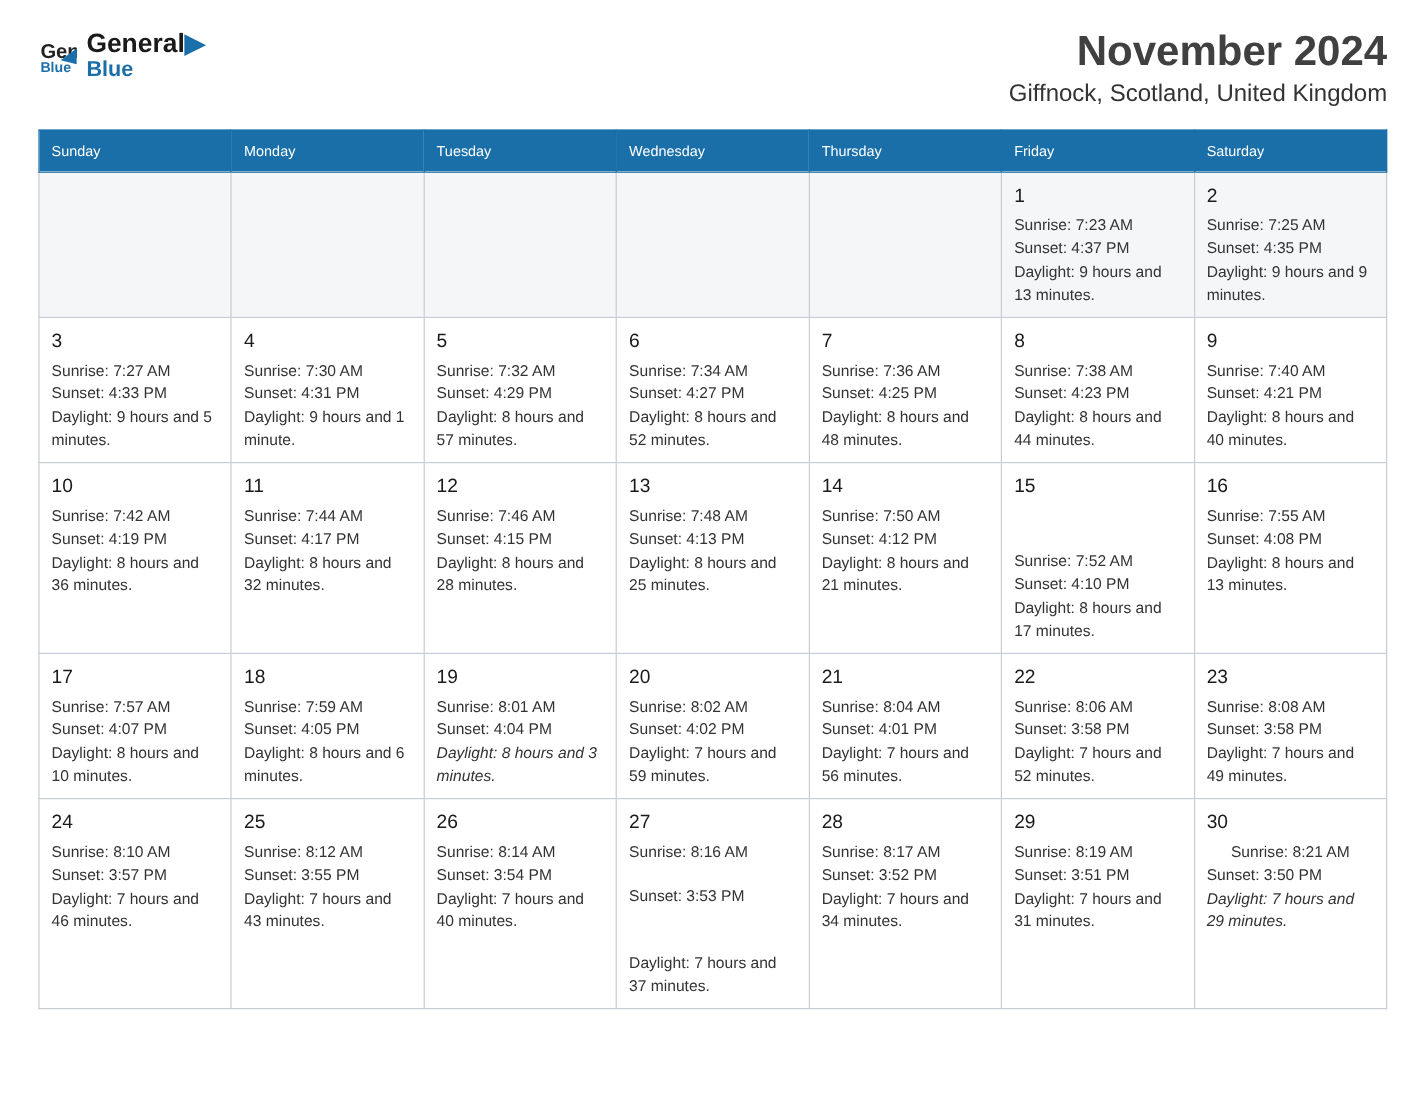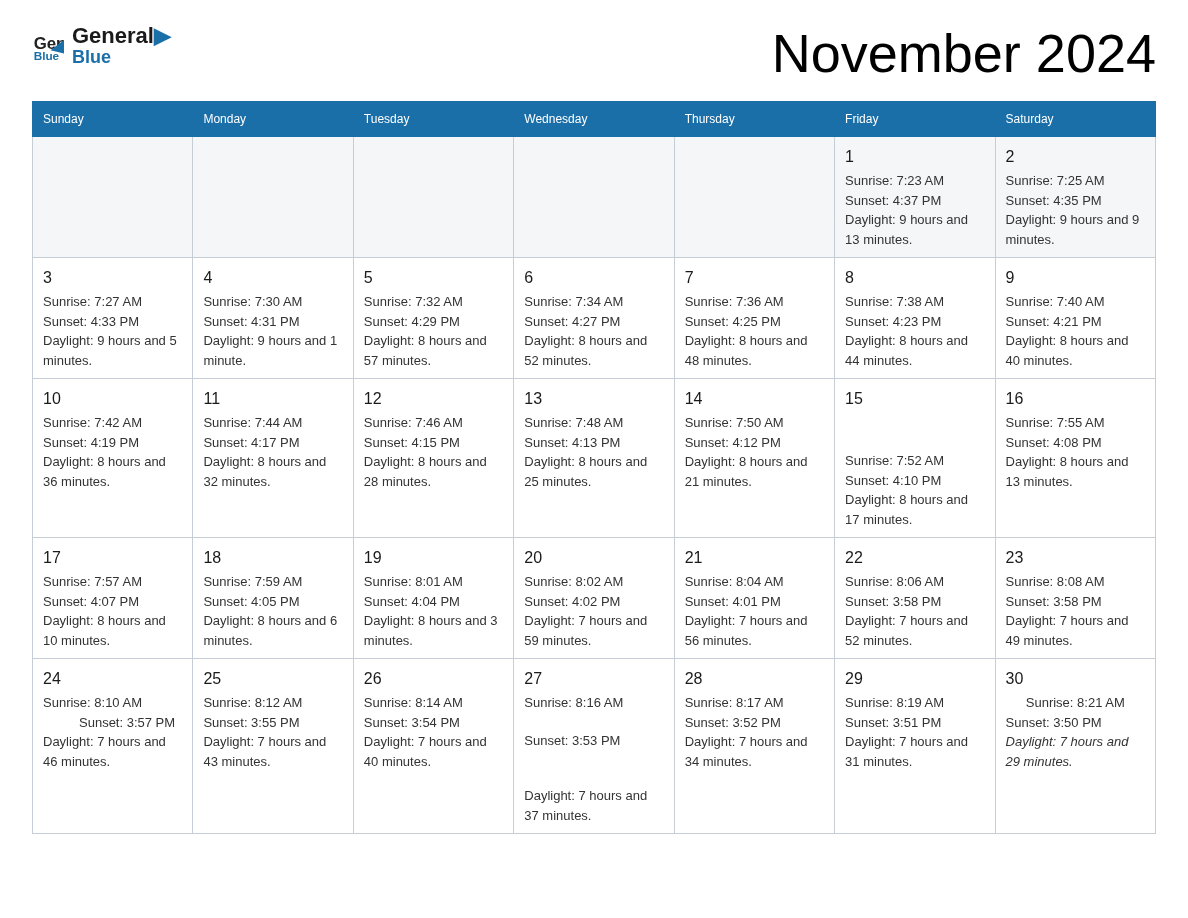--- a/index.html
+++ b/index.html
@@ -31,9 +31,9 @@
       text-align: right;
     }
     .title-area h1 {
-      font-size: 54px;
-      font-weight: normal;
-      color: #000000;
+      font-size: 35px;
+      font-weight: bold;
+      color: #404040;
       line-height: 1.1;
     }
     .title-area h2 {

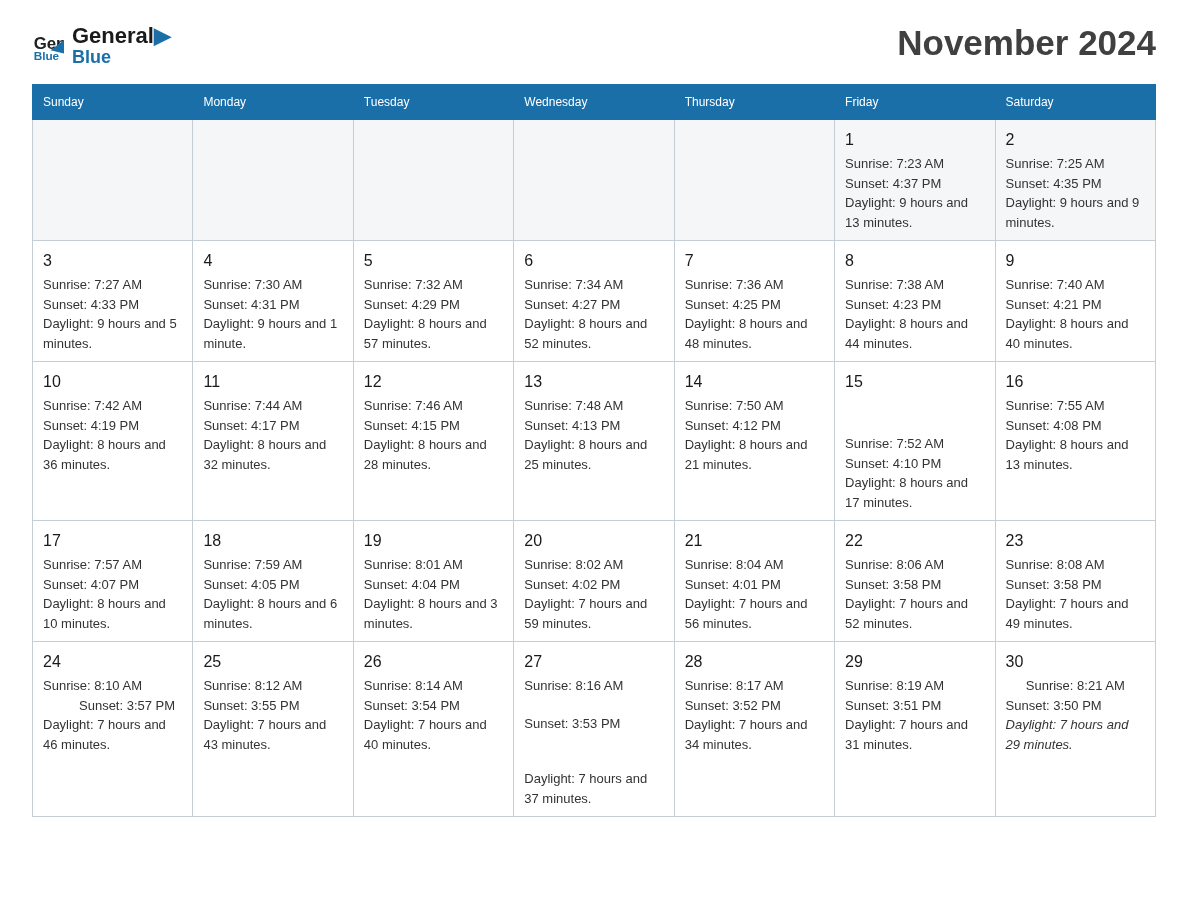--- a/index.html
+++ b/index.html
@@ -100,6 +100,7 @@
   </div>
   <div class="title-area">
     <h1>November 2024</h1>
+    <h2>Giffnock, Scotland, United Kingdom</h2>
   </div>
 </div>
 

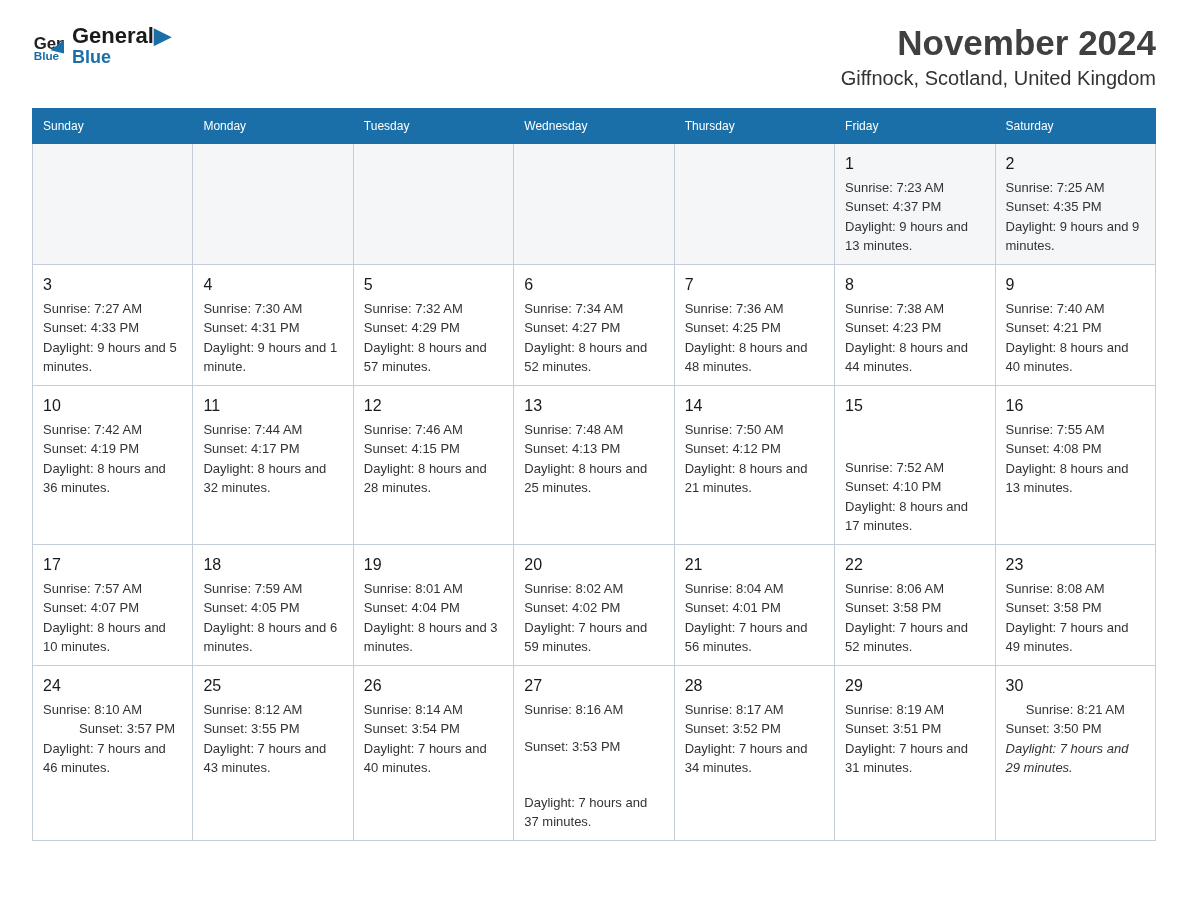--- a/index.html
+++ b/index.html
@@ -241,7 +241,7 @@
           <span class="day-num">19</span>
           <span style="display: block;">Sunrise: 8:01 AM</span>
           <span style="display: block;">Sunset: 4:04 PM</span>
-          <span style="display: block;">Daylight: 8 hours and 3 minutes.</span>
+          <span style="display: block; font-style: italic;">Daylight: 8 hours and 3 minutes.</span>
         </td>
         <td>
           <span class="day-num">20</span>

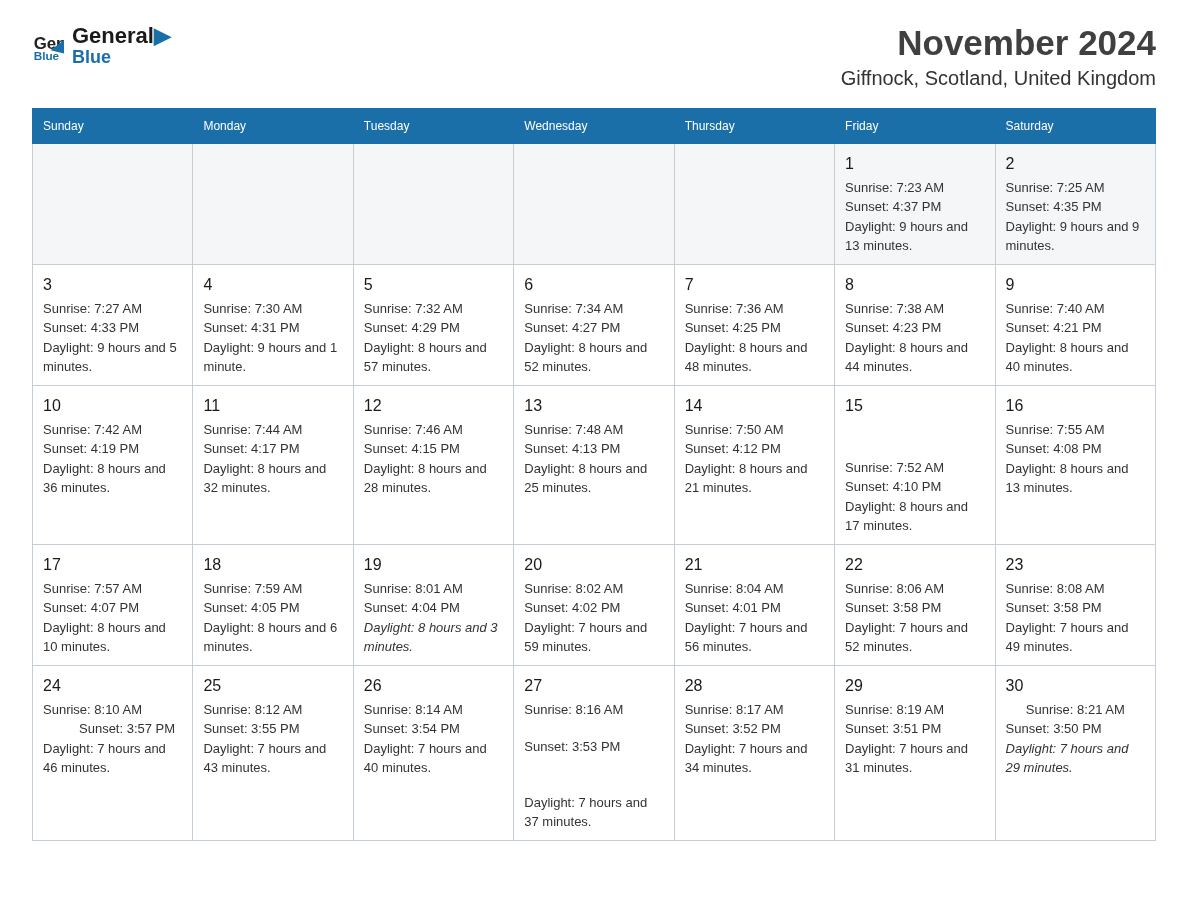--- a/index.html
+++ b/index.html
@@ -272,7 +272,7 @@
         <td>
           <span class="day-num">24</span>
           <span style="display: block;">Sunrise: 8:10 AM</span>
-          <span style="display: block; margin-left: 36px;">Sunset: 3:57 PM</span>
+          <span style="display: block;">Sunset: 3:57 PM</span>
           <span style="display: block;">Daylight: 7 hours and 46 minutes.</span>
         </td>
         <td>

